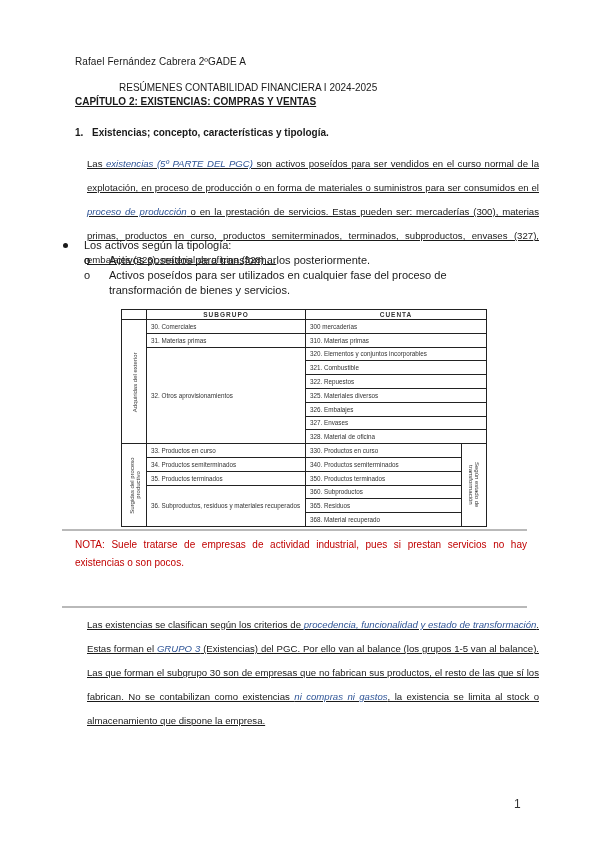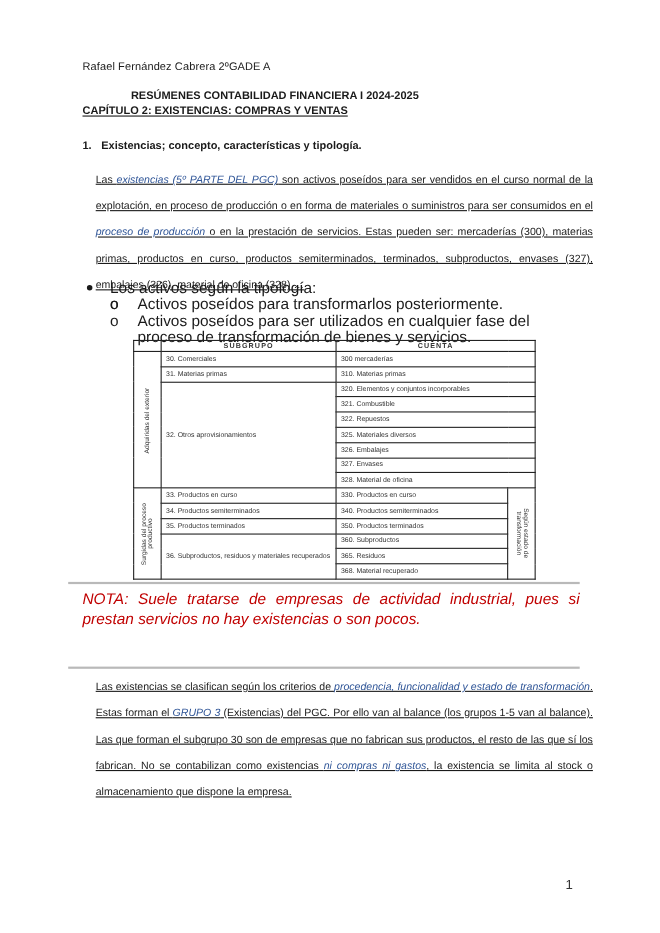--- a/index.html
+++ b/index.html
@@ -7,7 +7,7 @@
          font-family: "Liberation Sans", sans-serif; color: #1a1a1a; }
   .abs { position: absolute; }
   .header { left: 75px; top: 56px; font-size: 10px; letter-spacing: 0.1px; }
-  .doc-title { left: 75px; top: 82px; font-size: 10px; font-weight: bold; padding-left: 44px; }
+  .doc-title { left: 75px; top: 82px; font-size: 10px; font-weight: normal; padding-left: 44px; }
   .chapter { left: 75px; top: 96px; font-size: 10px; text-decoration: underline; font-weight: bold; }
   .section { left: 75px; top: 127px; font-size: 10px; font-weight: bold; }
   .section .num { display: inline-block; width: 17px; }

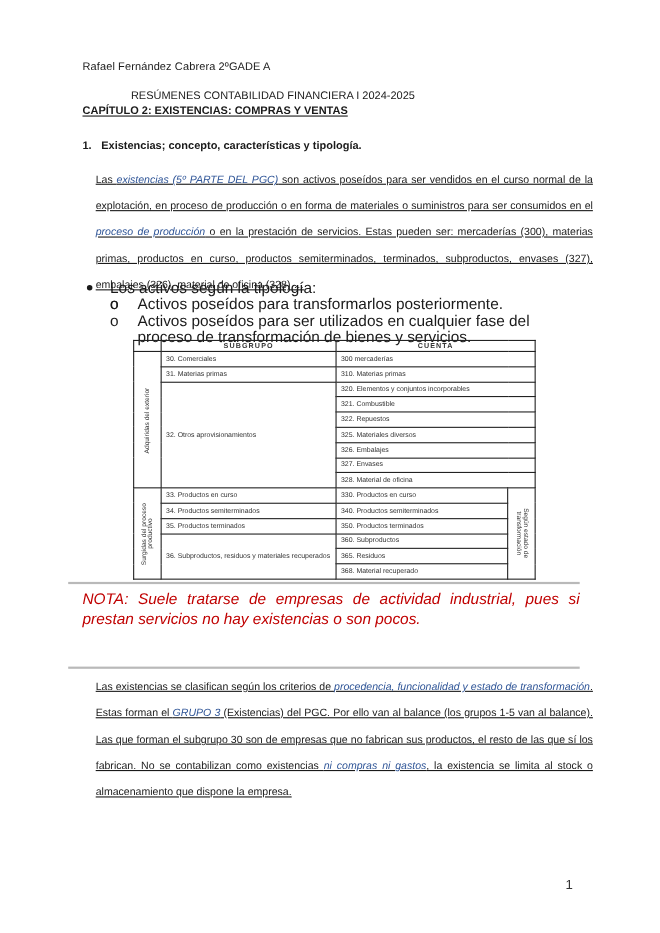--- a/index.html
+++ b/index.html
@@ -14,7 +14,7 @@
   .para { left: 87px; width: 452px; font-size: 9.6px; line-height: 24px; text-align: justify; text-decoration: underline; }
   .p1 { top: 152px; }
   .hl { color: #2f5597; font-style: italic; }
-  .bullets { left: 75px; top: 238px; width: 460px; font-size: 14px; line-height: 15px; margin-top: 16px; }
+  .bullets { left: 59px; top: 238px; width: 460px; font-size: 11px; line-height: 15px; }
   .bullets .b1 { position: relative; padding-left: 25px; }
   .bullets .b1::before { content: ""; position: absolute; left: 4px; top: 5px; width: 5px; height: 5px;
                          border-radius: 50%; background: #1a1a1a; }

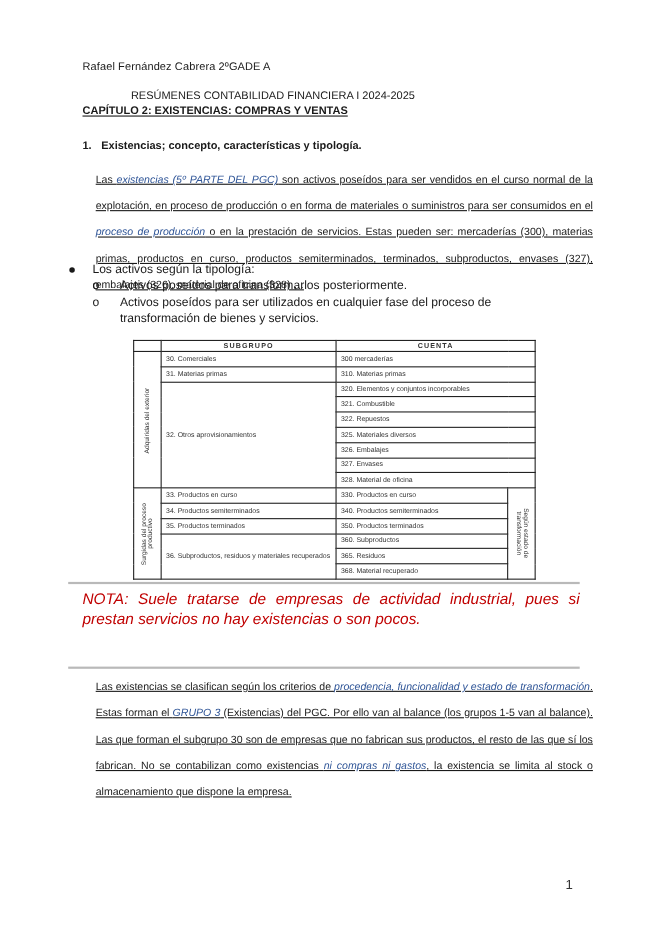--- a/index.html
+++ b/index.html
@@ -28,8 +28,8 @@
   .vert { writing-mode: vertical-rl; transform: rotate(180deg); text-align: center; font-size: 6px; padding: 0 !important; }
   .vert-r { writing-mode: vertical-rl; text-align: center; font-size: 6px; padding: 0 !important; }
   .hr { left: 62px; width: 465px; height: 2px; background: #b9b9b9; }
-  .notes { left: 75px; top: 536px; width: 452px; font-size: 14px; line-height: 17.5px; color: #c00000;
-           font-style: italic; text-align: justify; }
+  .notes { left: 75px; top: 536px; width: 452px; font-size: 10px; line-height: 17.5px; color: #c00000;
+           text-align: justify; }
   .p2 { top: 613px; }
   .pagenum { left: 514px; top: 797px; font-size: 12px; color: #333; }
 </style>

